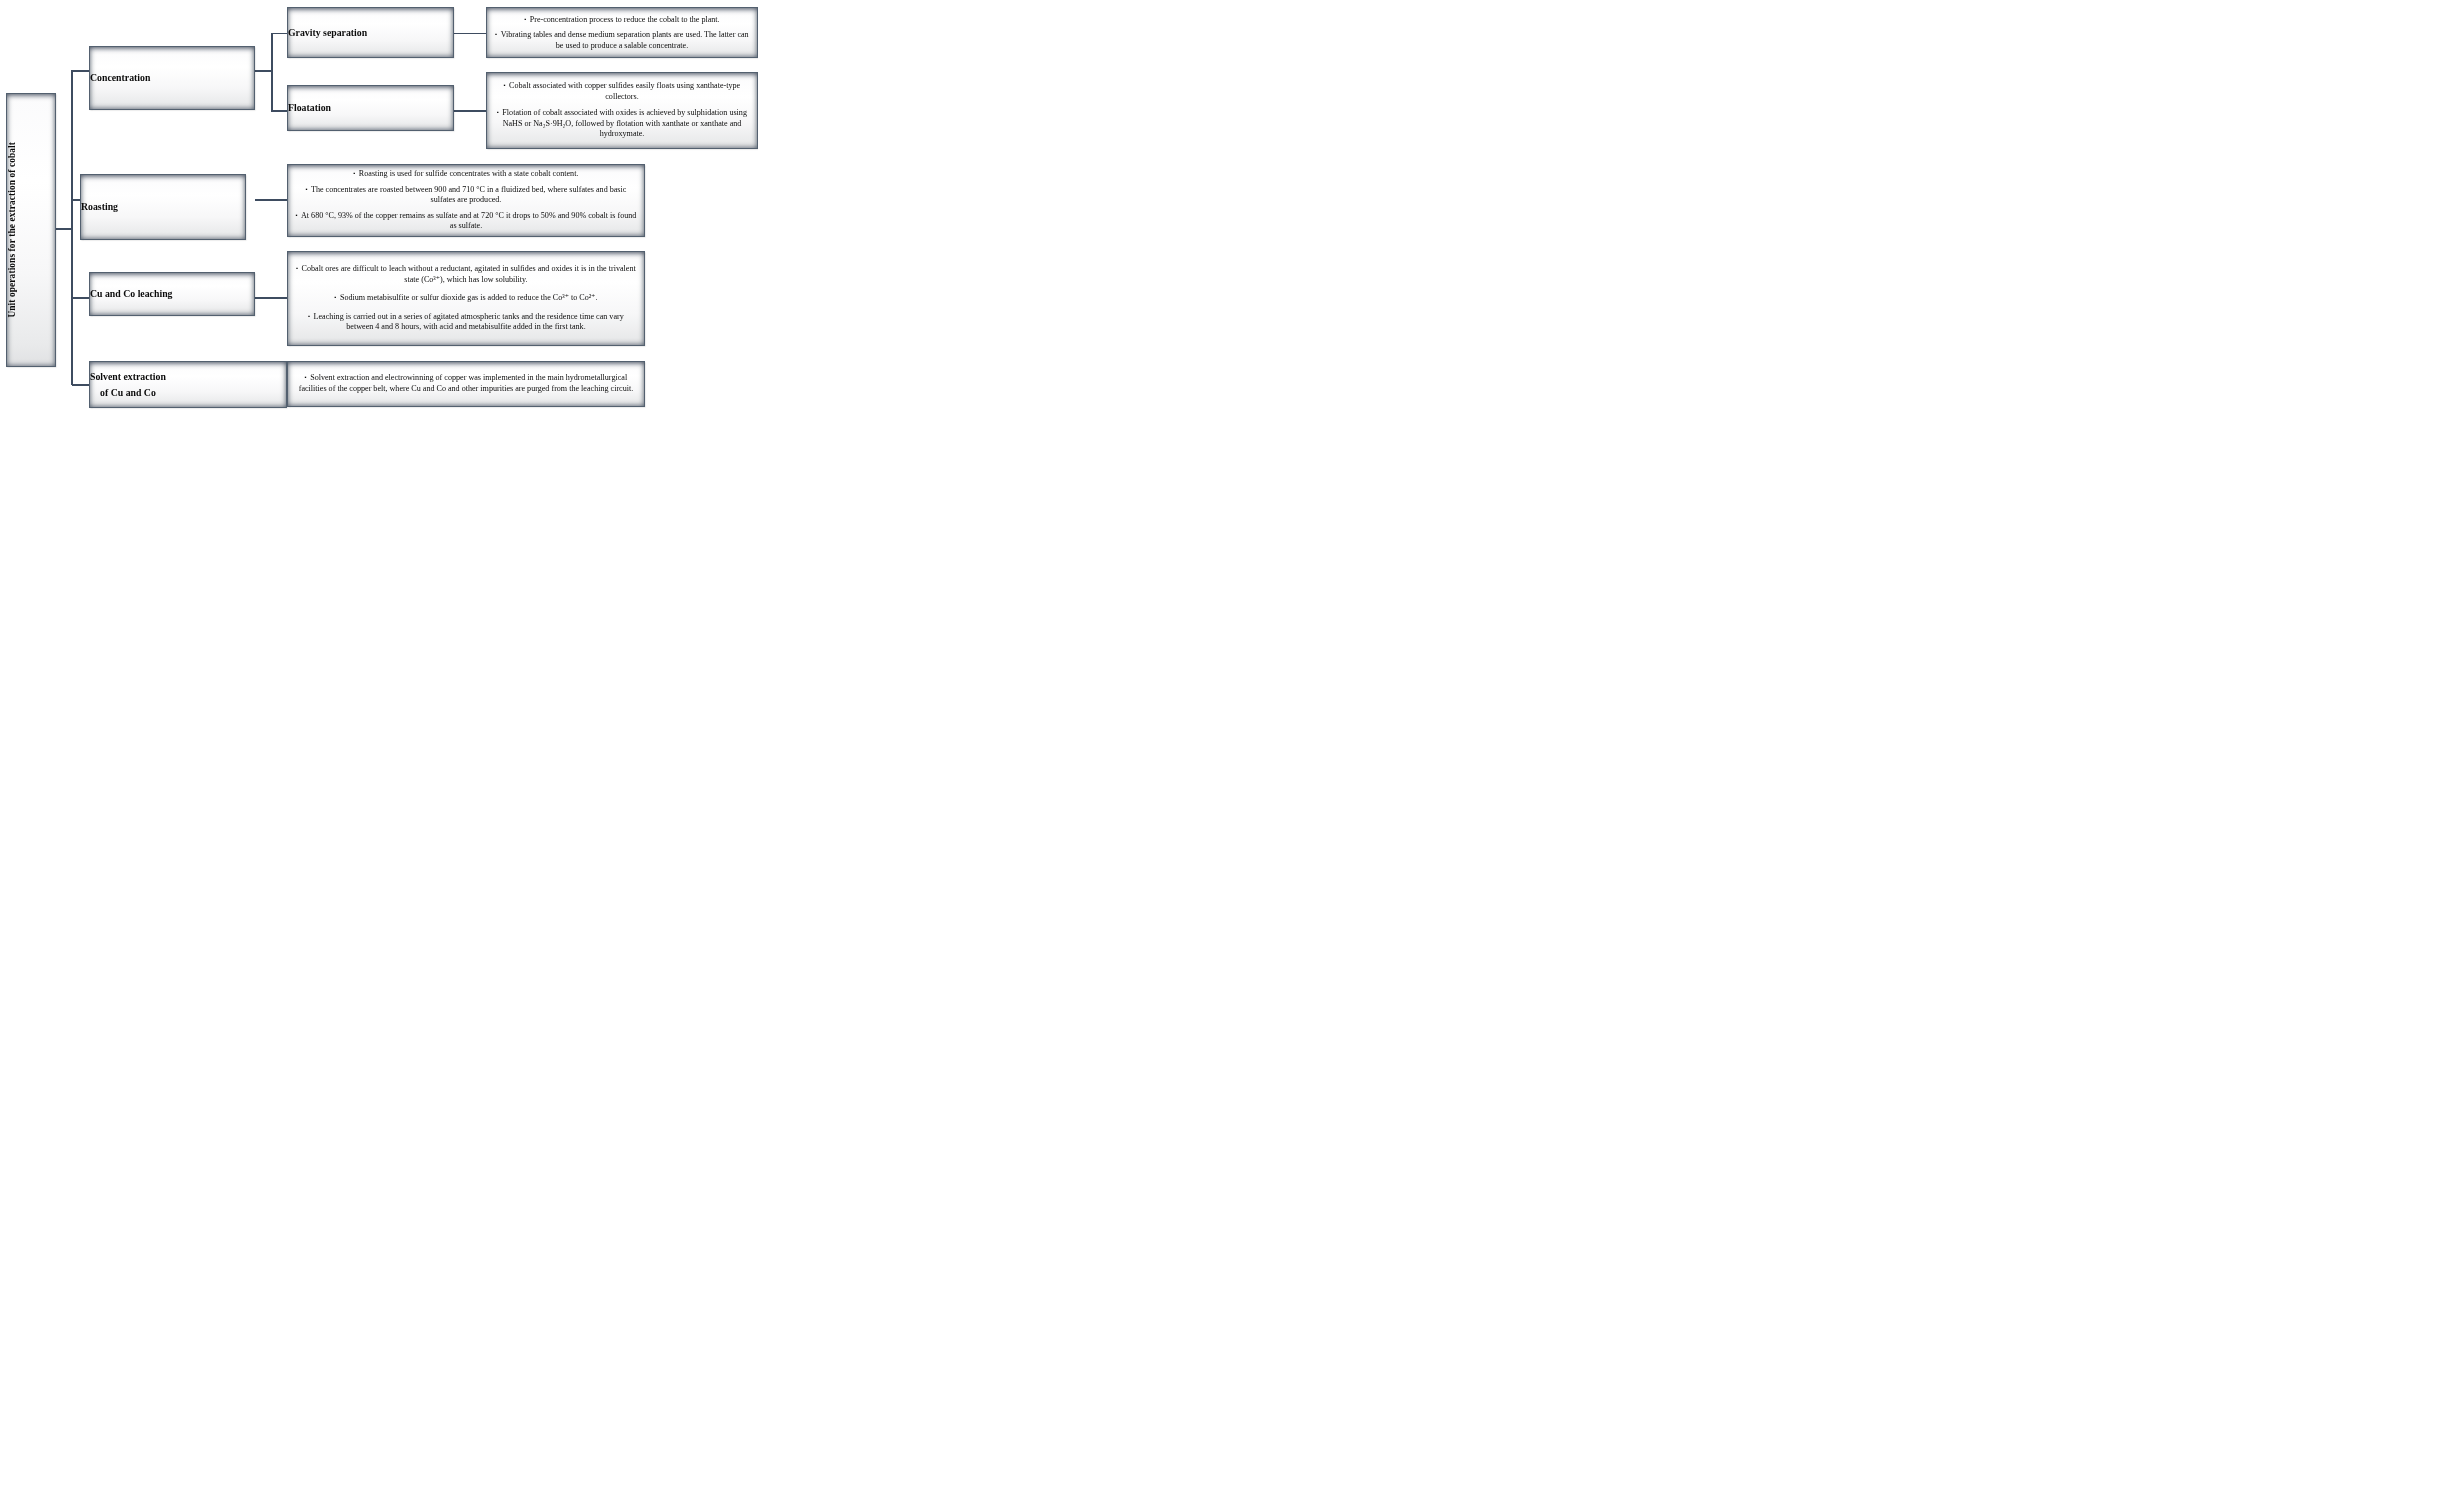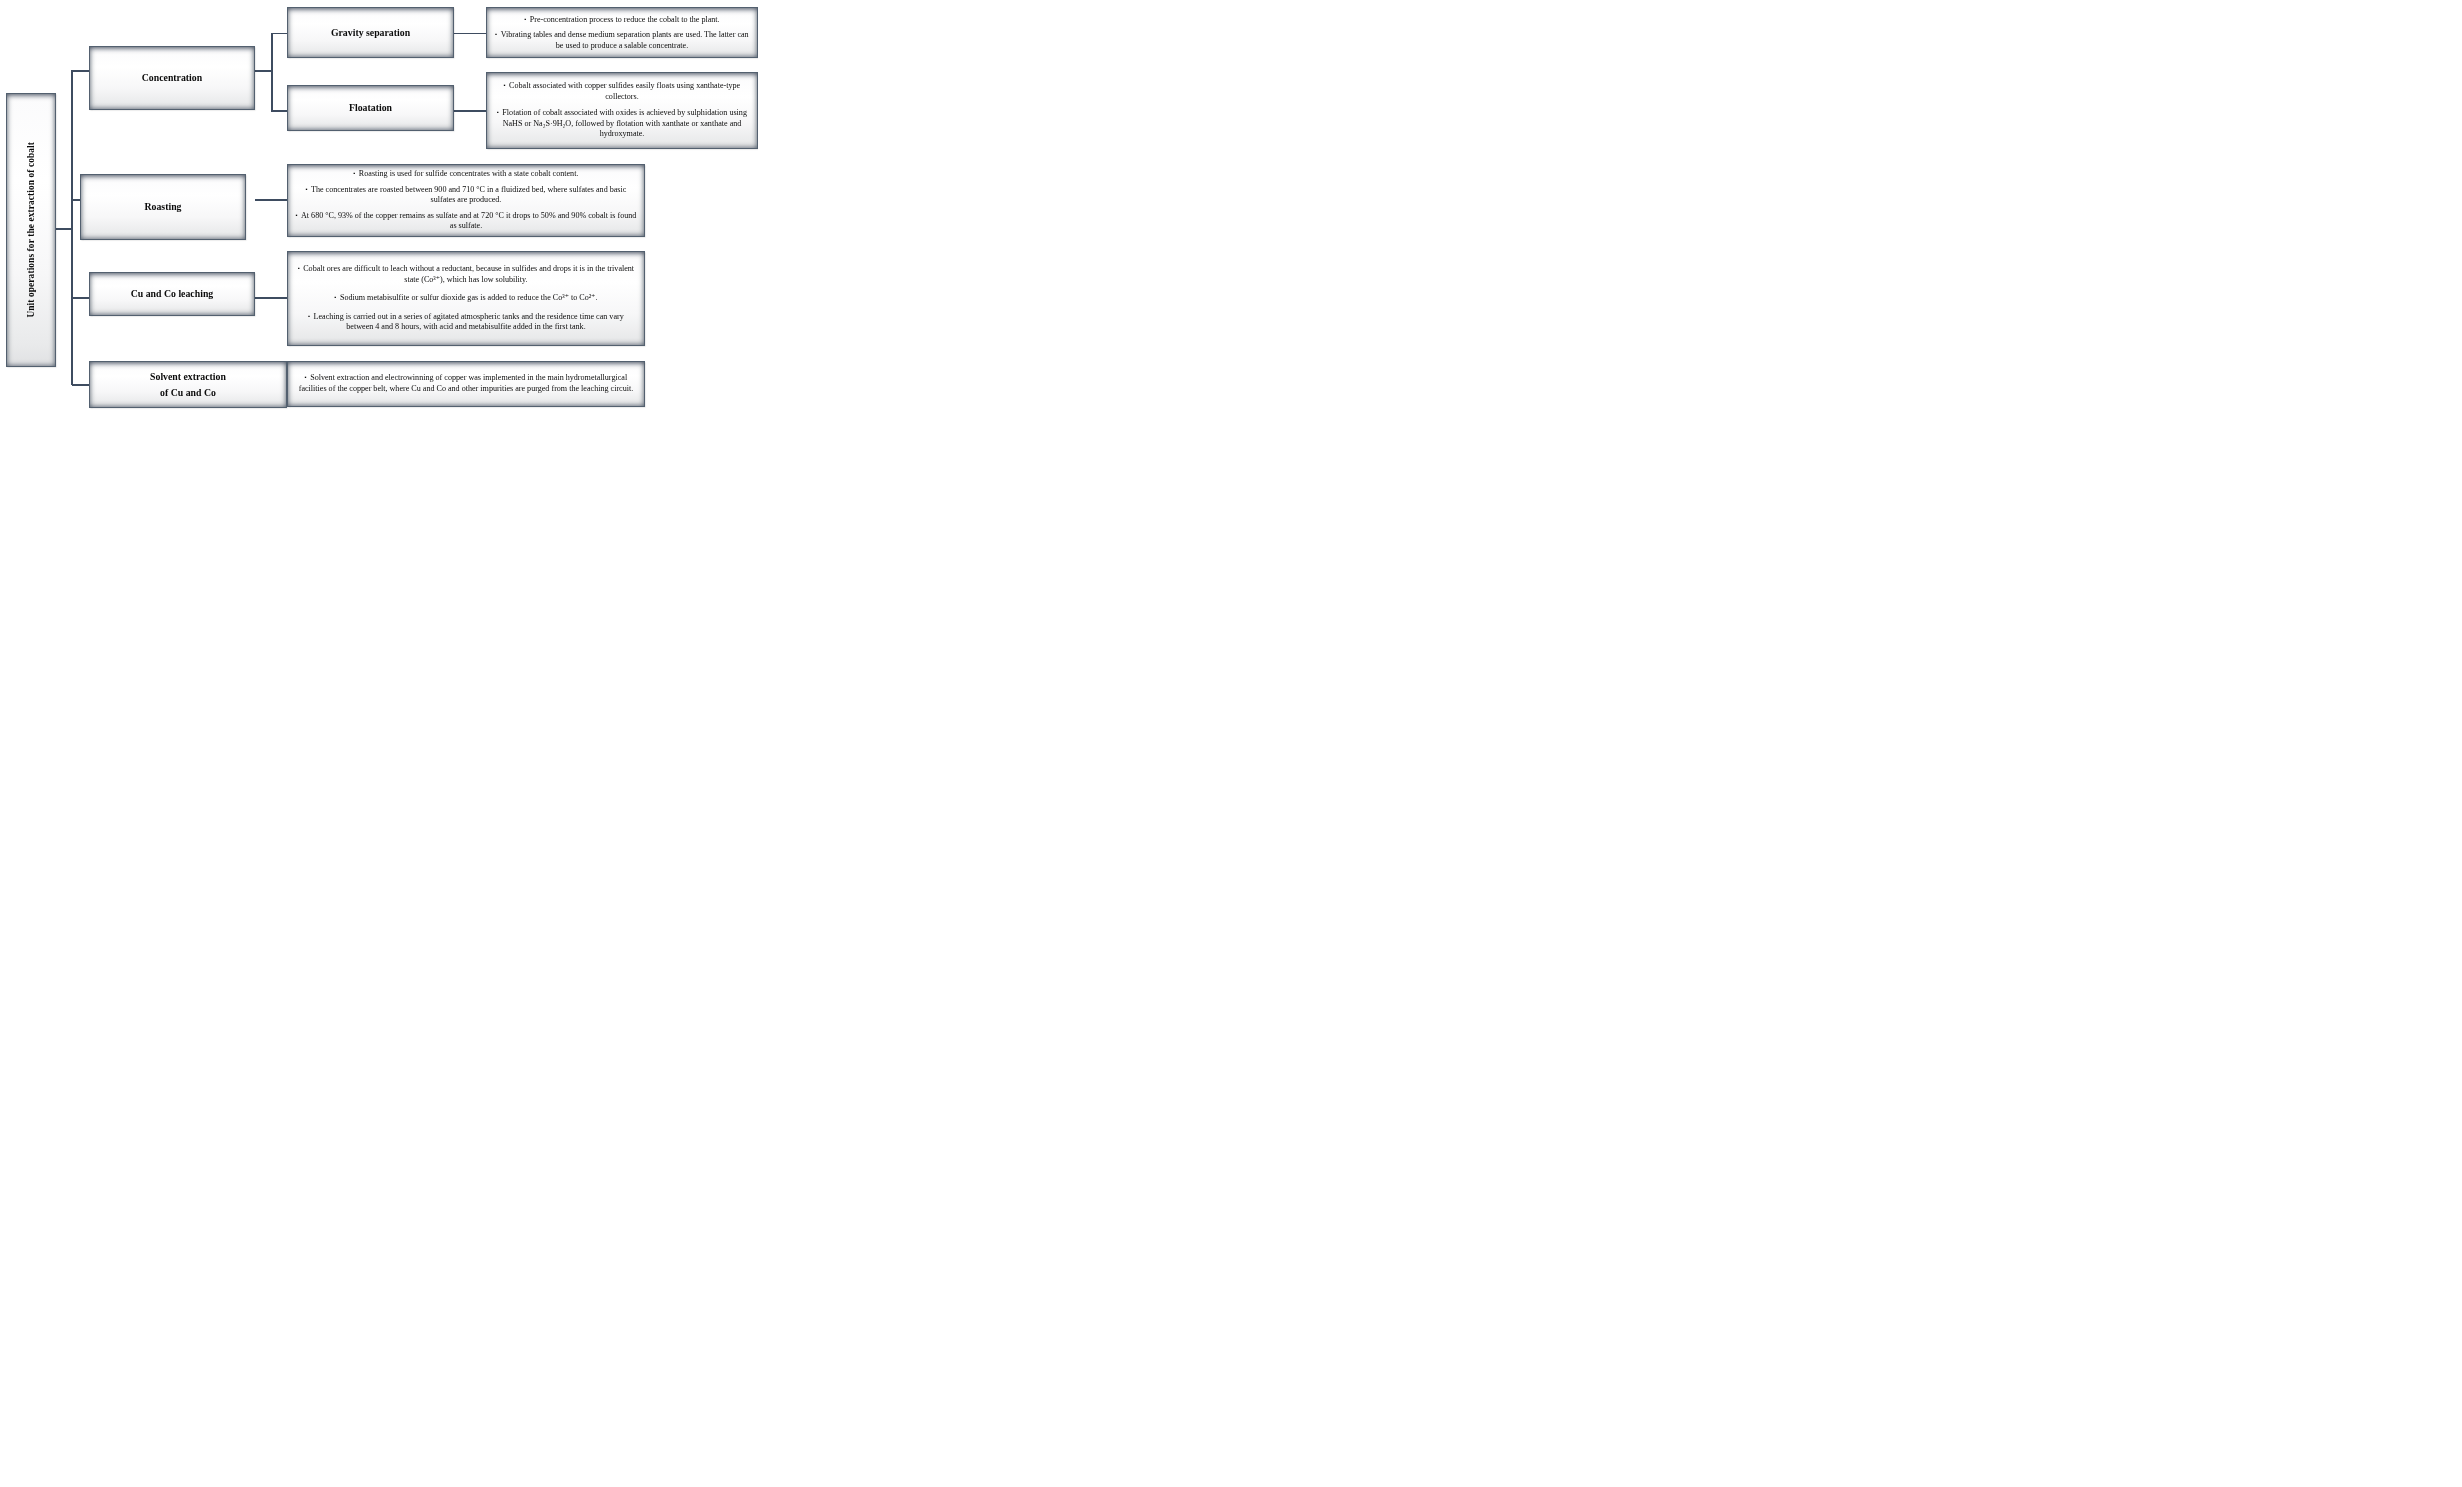--- a/index.html
+++ b/index.html
@@ -27,7 +27,7 @@
       inset -4.4px 0 4.9px -3.4px rgba(62,72,88,.55),
       0.7px 1.2px 1.5px rgba(0,0,0,.22);
     box-sizing:border-box;
-    display:flex;align-items:center;justify-content:center;
+    display:flex;align-items:center;
   }
   .stage-label{
     font-weight:bold;font-size:9.8px;text-align:center;line-height:1.6;

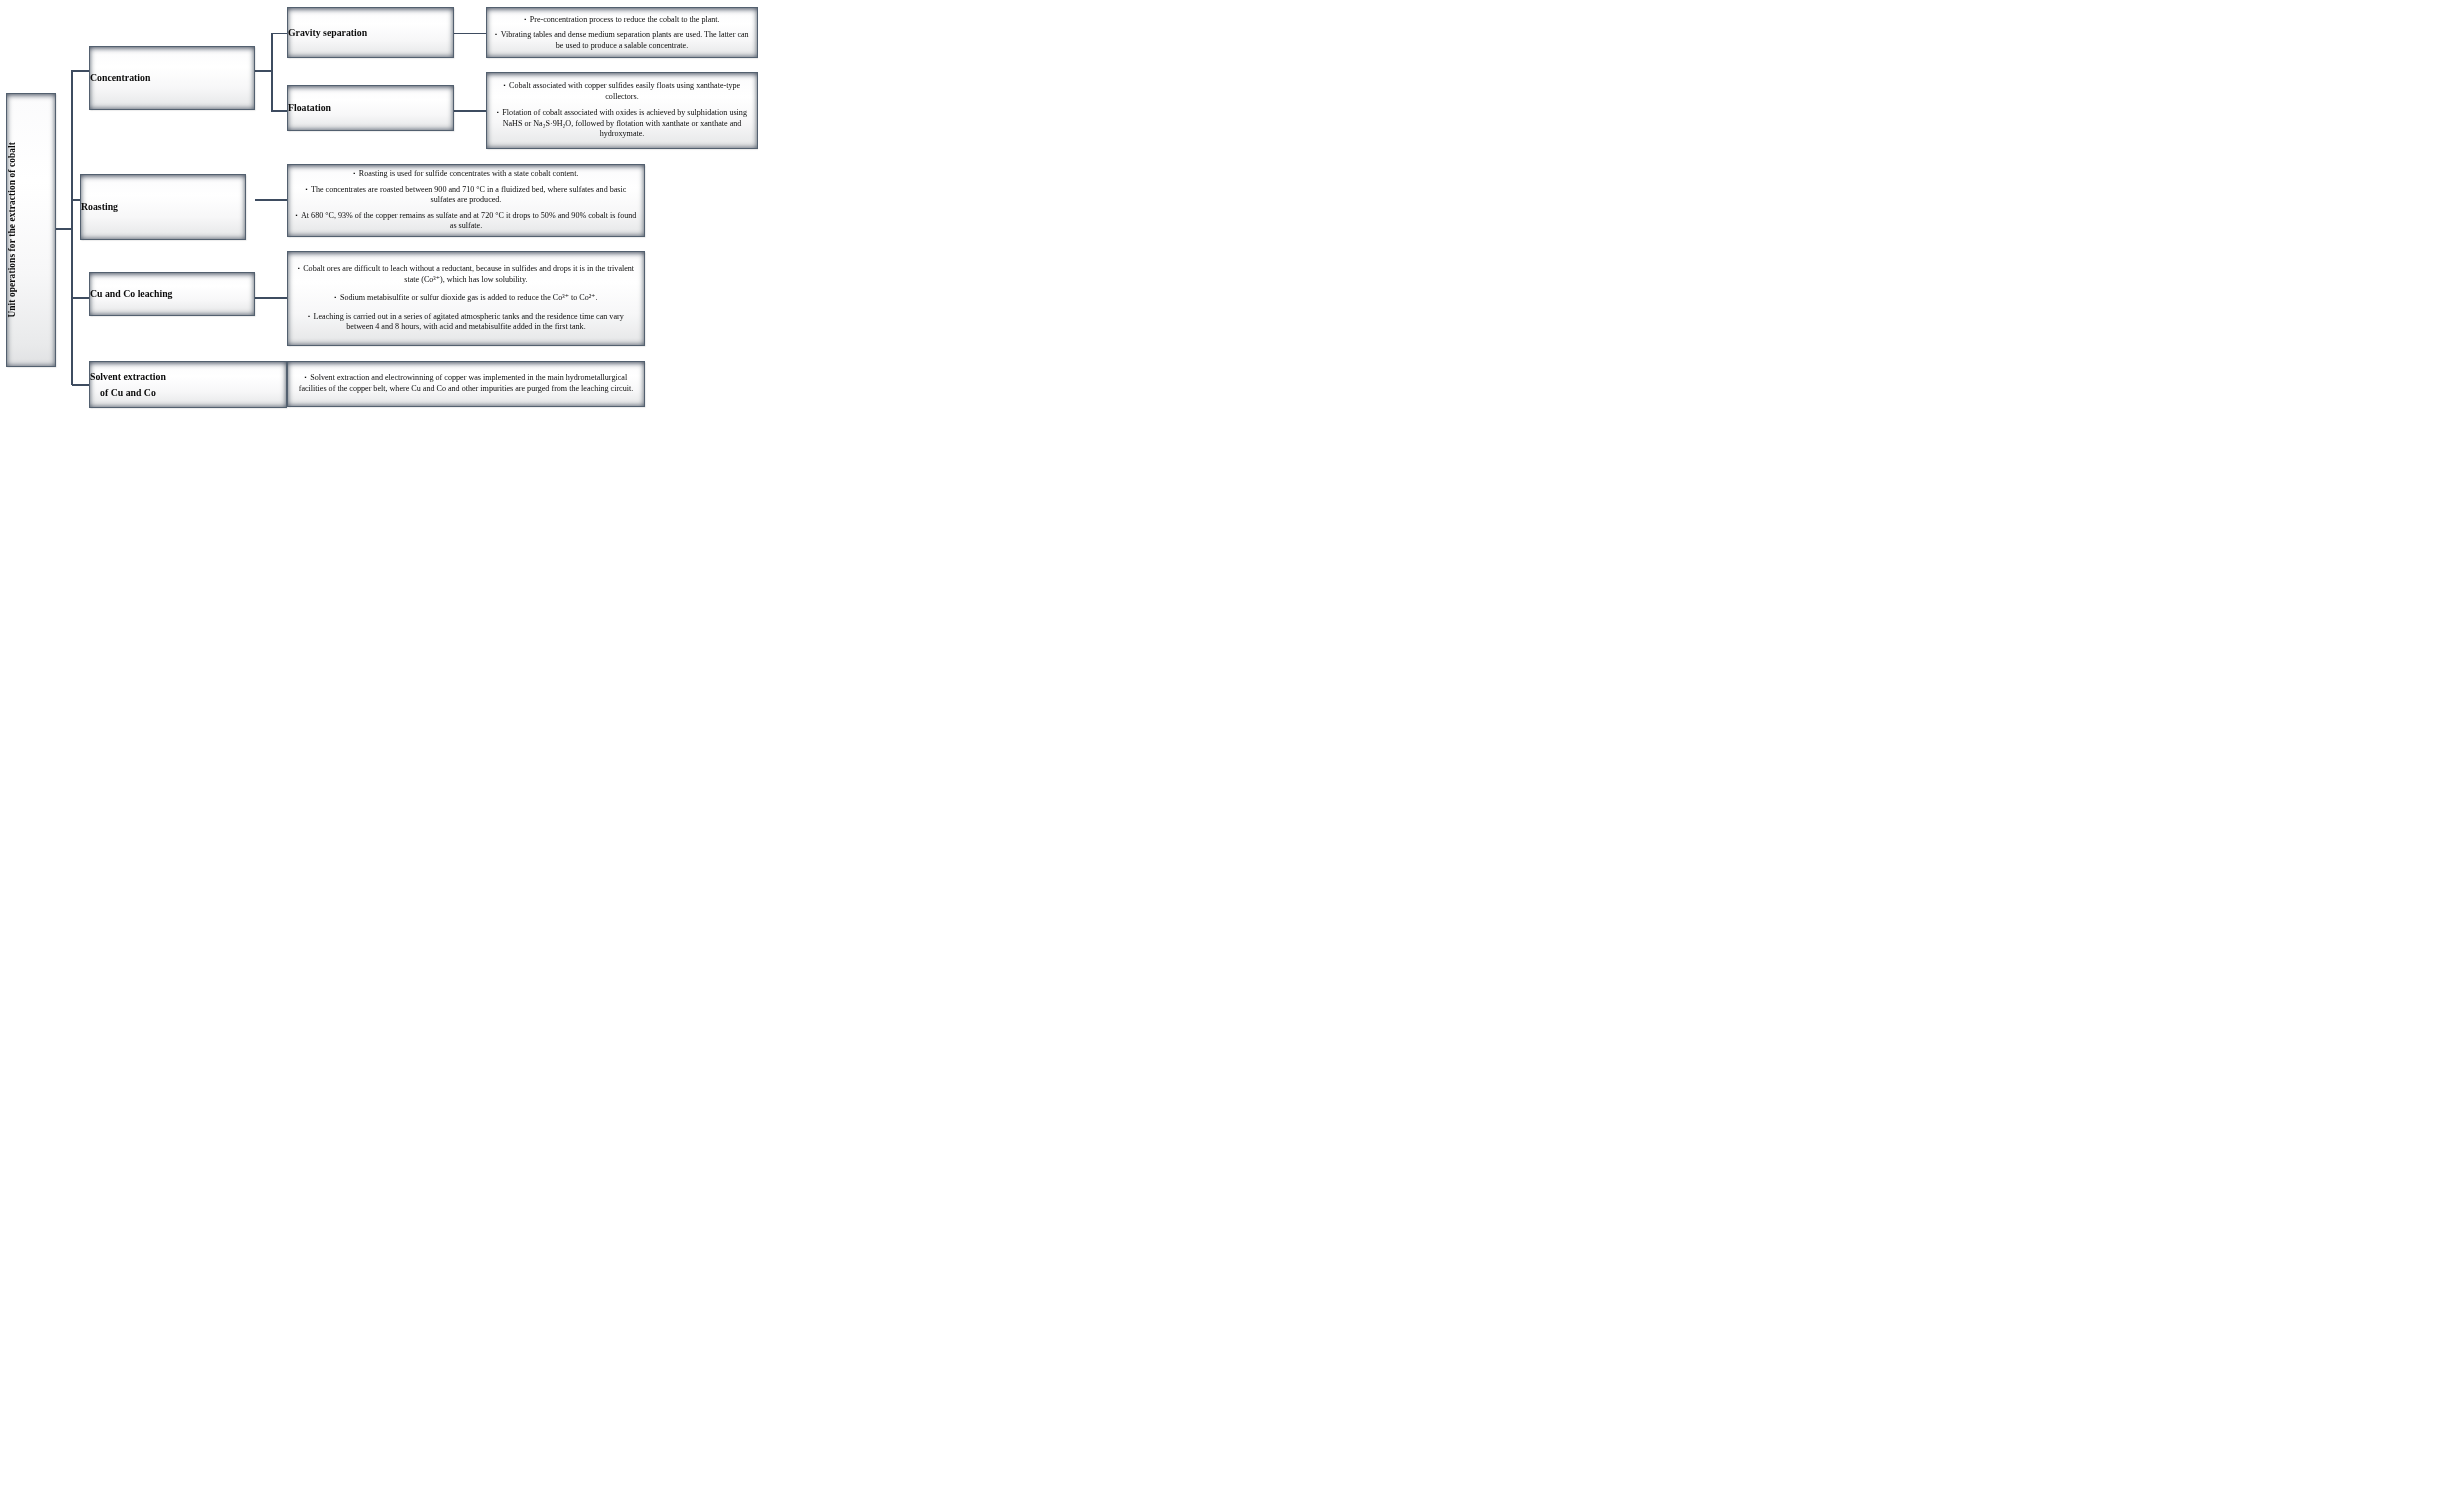--- a/index.html
+++ b/index.html
@@ -119,7 +119,7 @@
   </div>
 
   <div class="node note g16" style="left:287px;top:251px;width:358px;height:95px">
-    <p><span class="bullet">▪</span><span>Cobalt ores are difficult to leach without a reductant, because in sulfides and drops it is in the trivalent state (Co³⁺), which has low solubility.</span></p>
+    <p><span class="bullet">▪</span><span>Cobalt ores are difficult to leach without a reductant, agitated in sulfides and oxides it is in the trivalent state (Co³⁺), which has low solubility.</span></p>
     <p><span class="bullet">▪</span><span>Sodium metabisulfite or sulfur dioxide gas is added to reduce the Co³⁺ to Co²⁺.</span></p>
     <p><span class="bullet">▪</span><span>Leaching is carried out in a series of agitated atmospheric tanks and the residence time can vary between 4 and 8 hours, with acid and metabisulfite added in the first tank.</span></p>
   </div>

